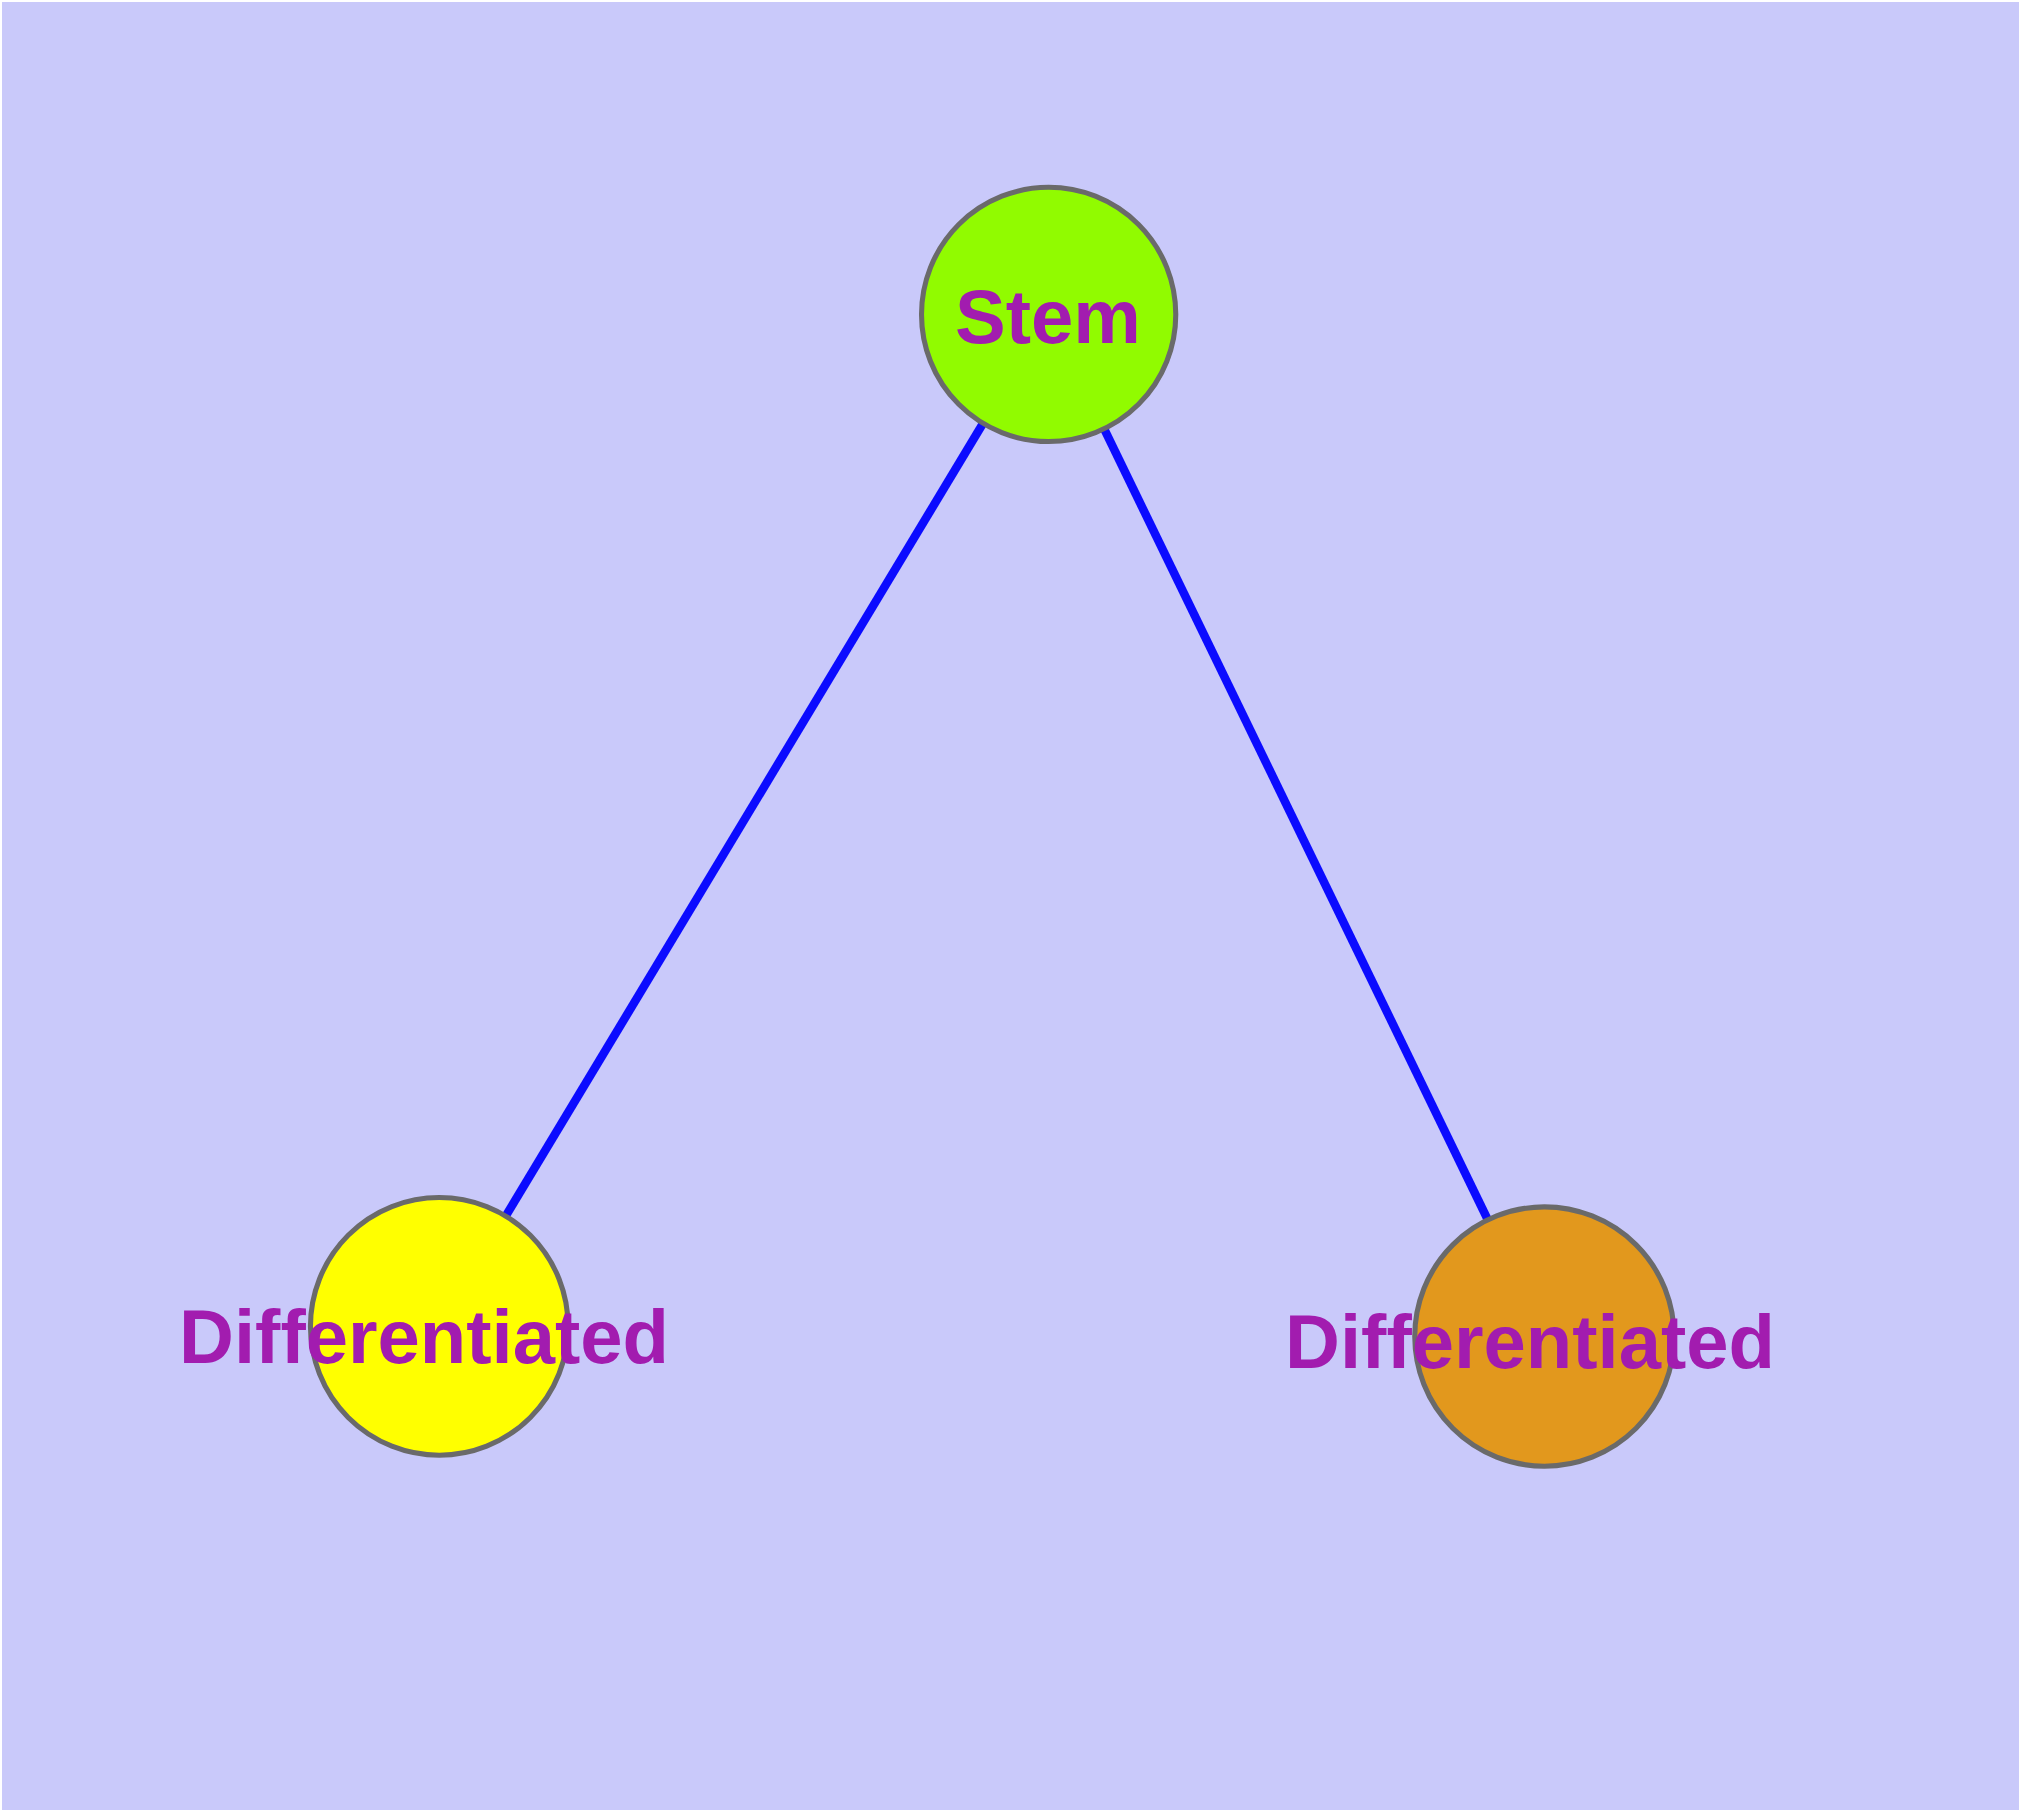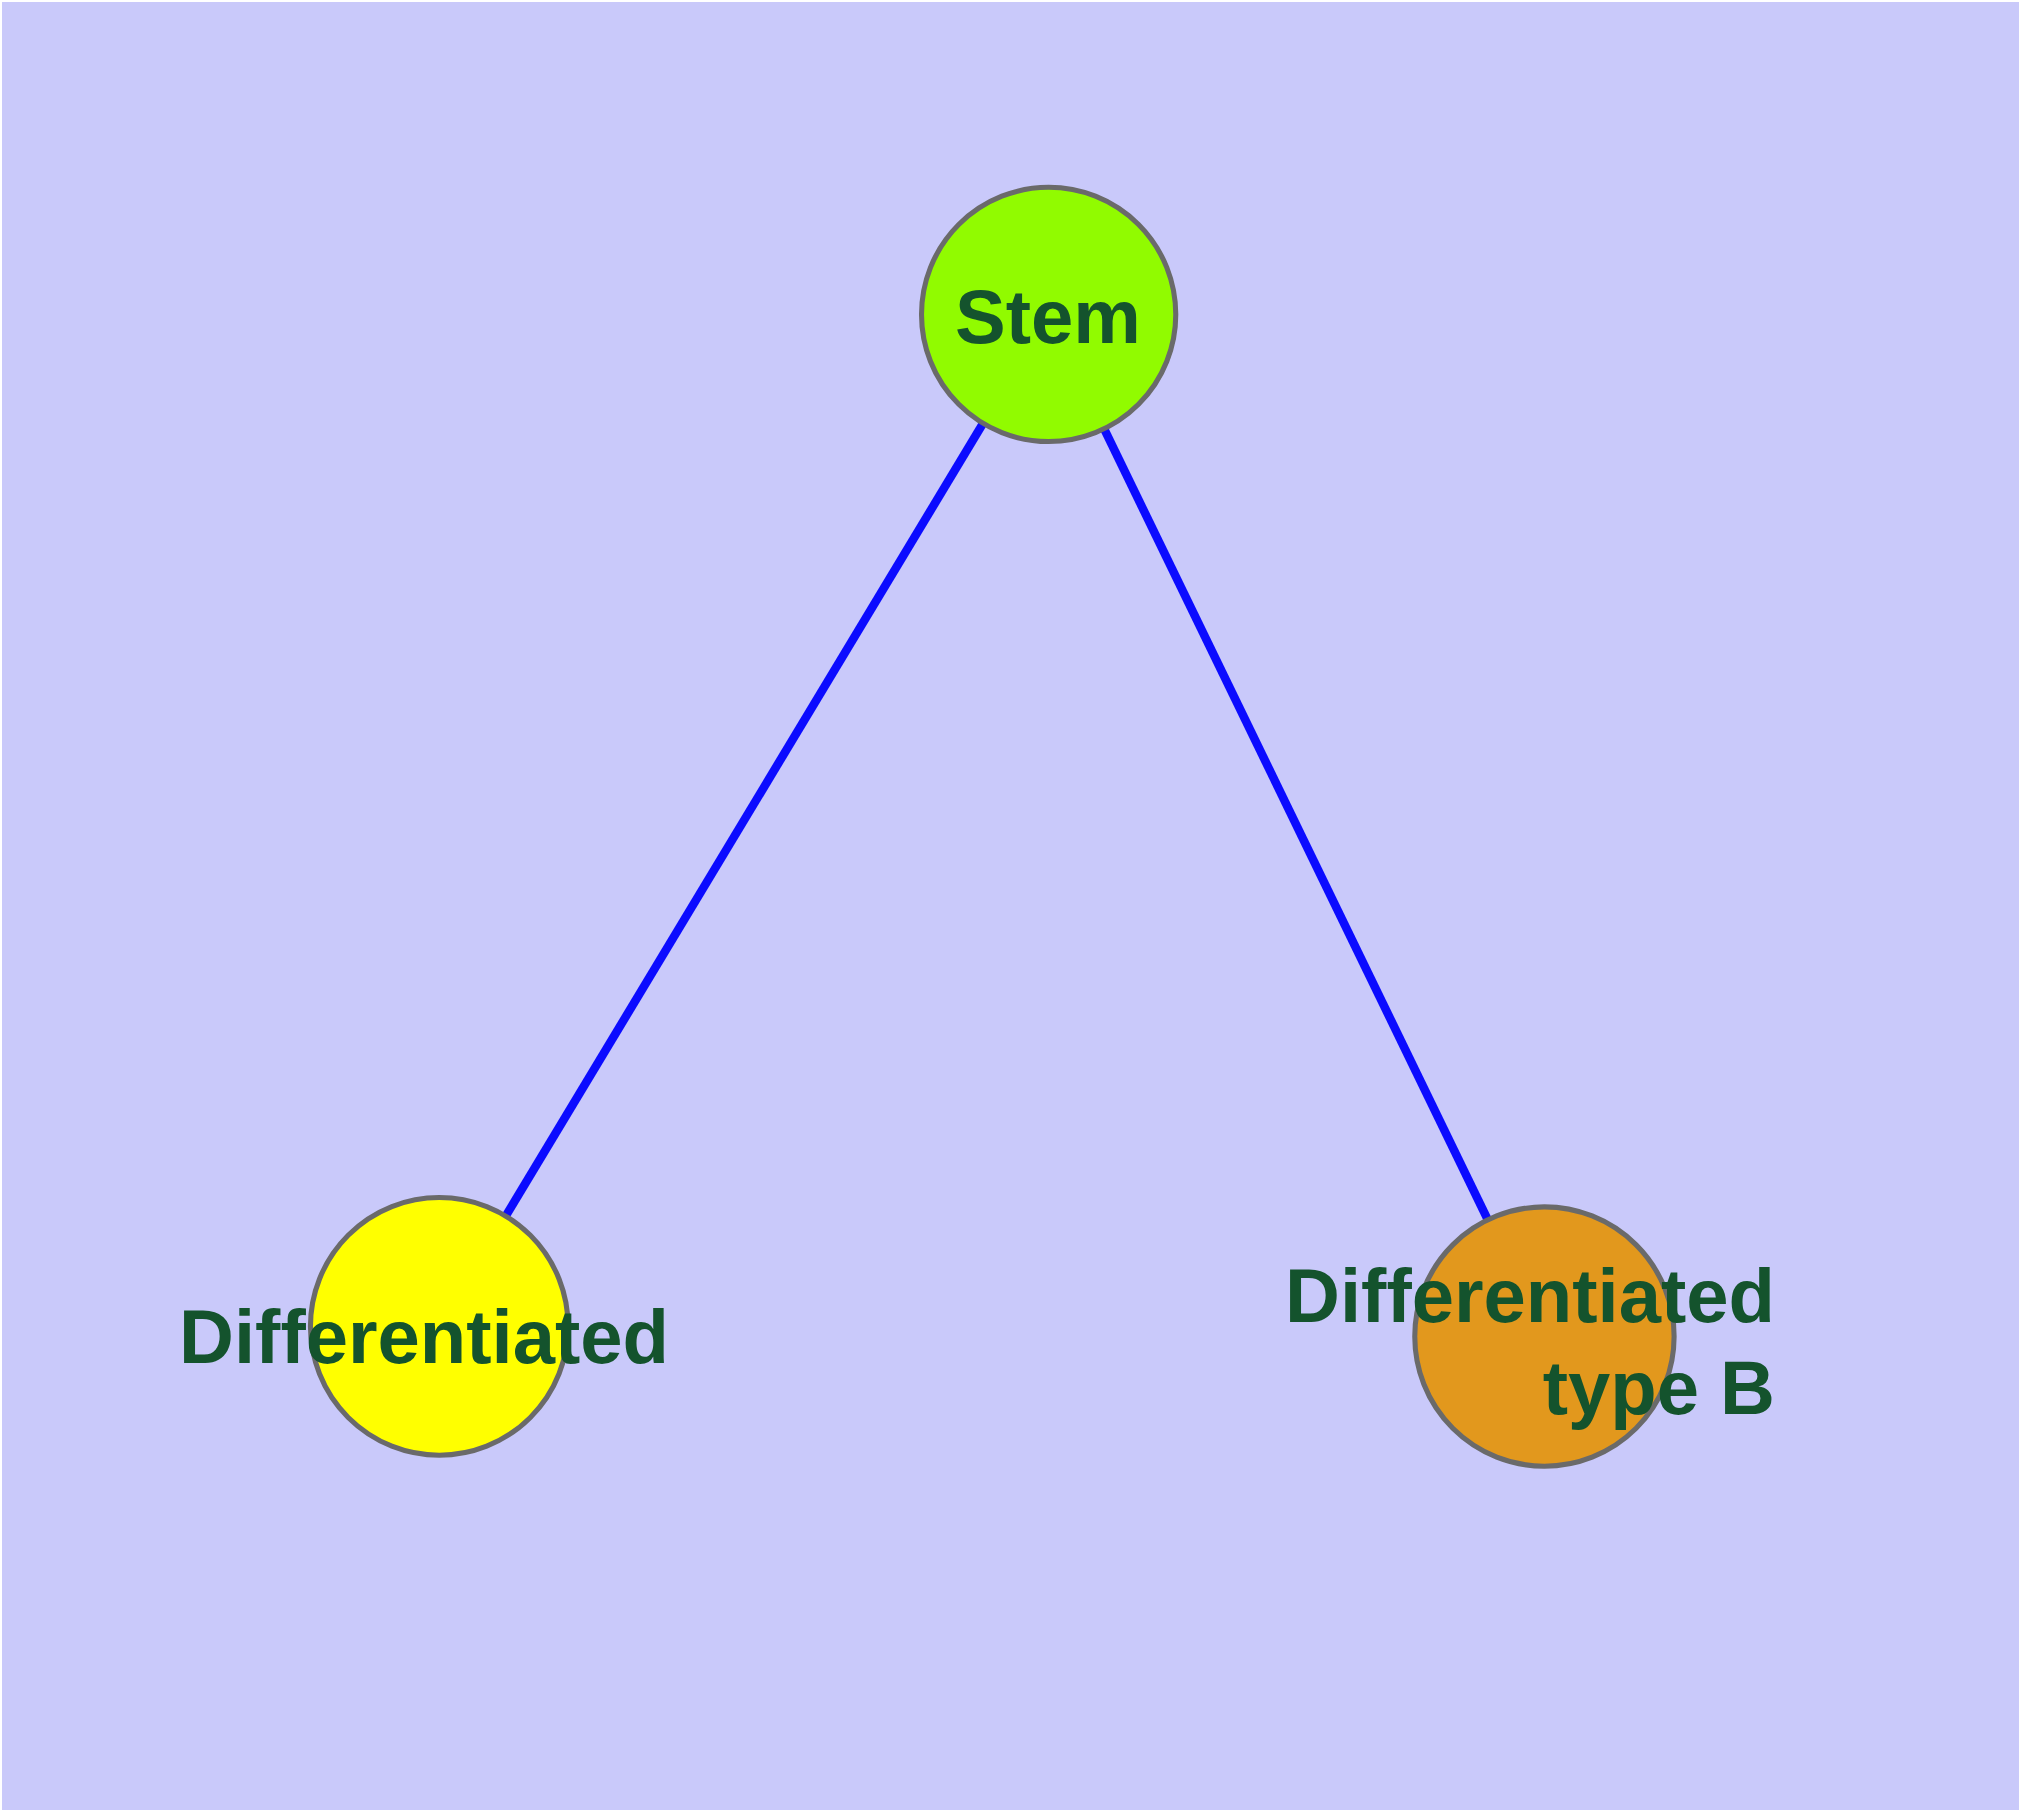--- a/index.html
+++ b/index.html
@@ -36,8 +36,8 @@
   .node-label {
     position: absolute;
     transform: translate(-50%, -50%);
-    text-align: right;
-    color: #14532d;
+    text-align: left;
+    color: #a21caf;
     font-weight: bold;
     font-size: 76px;
     line-height: 92px;

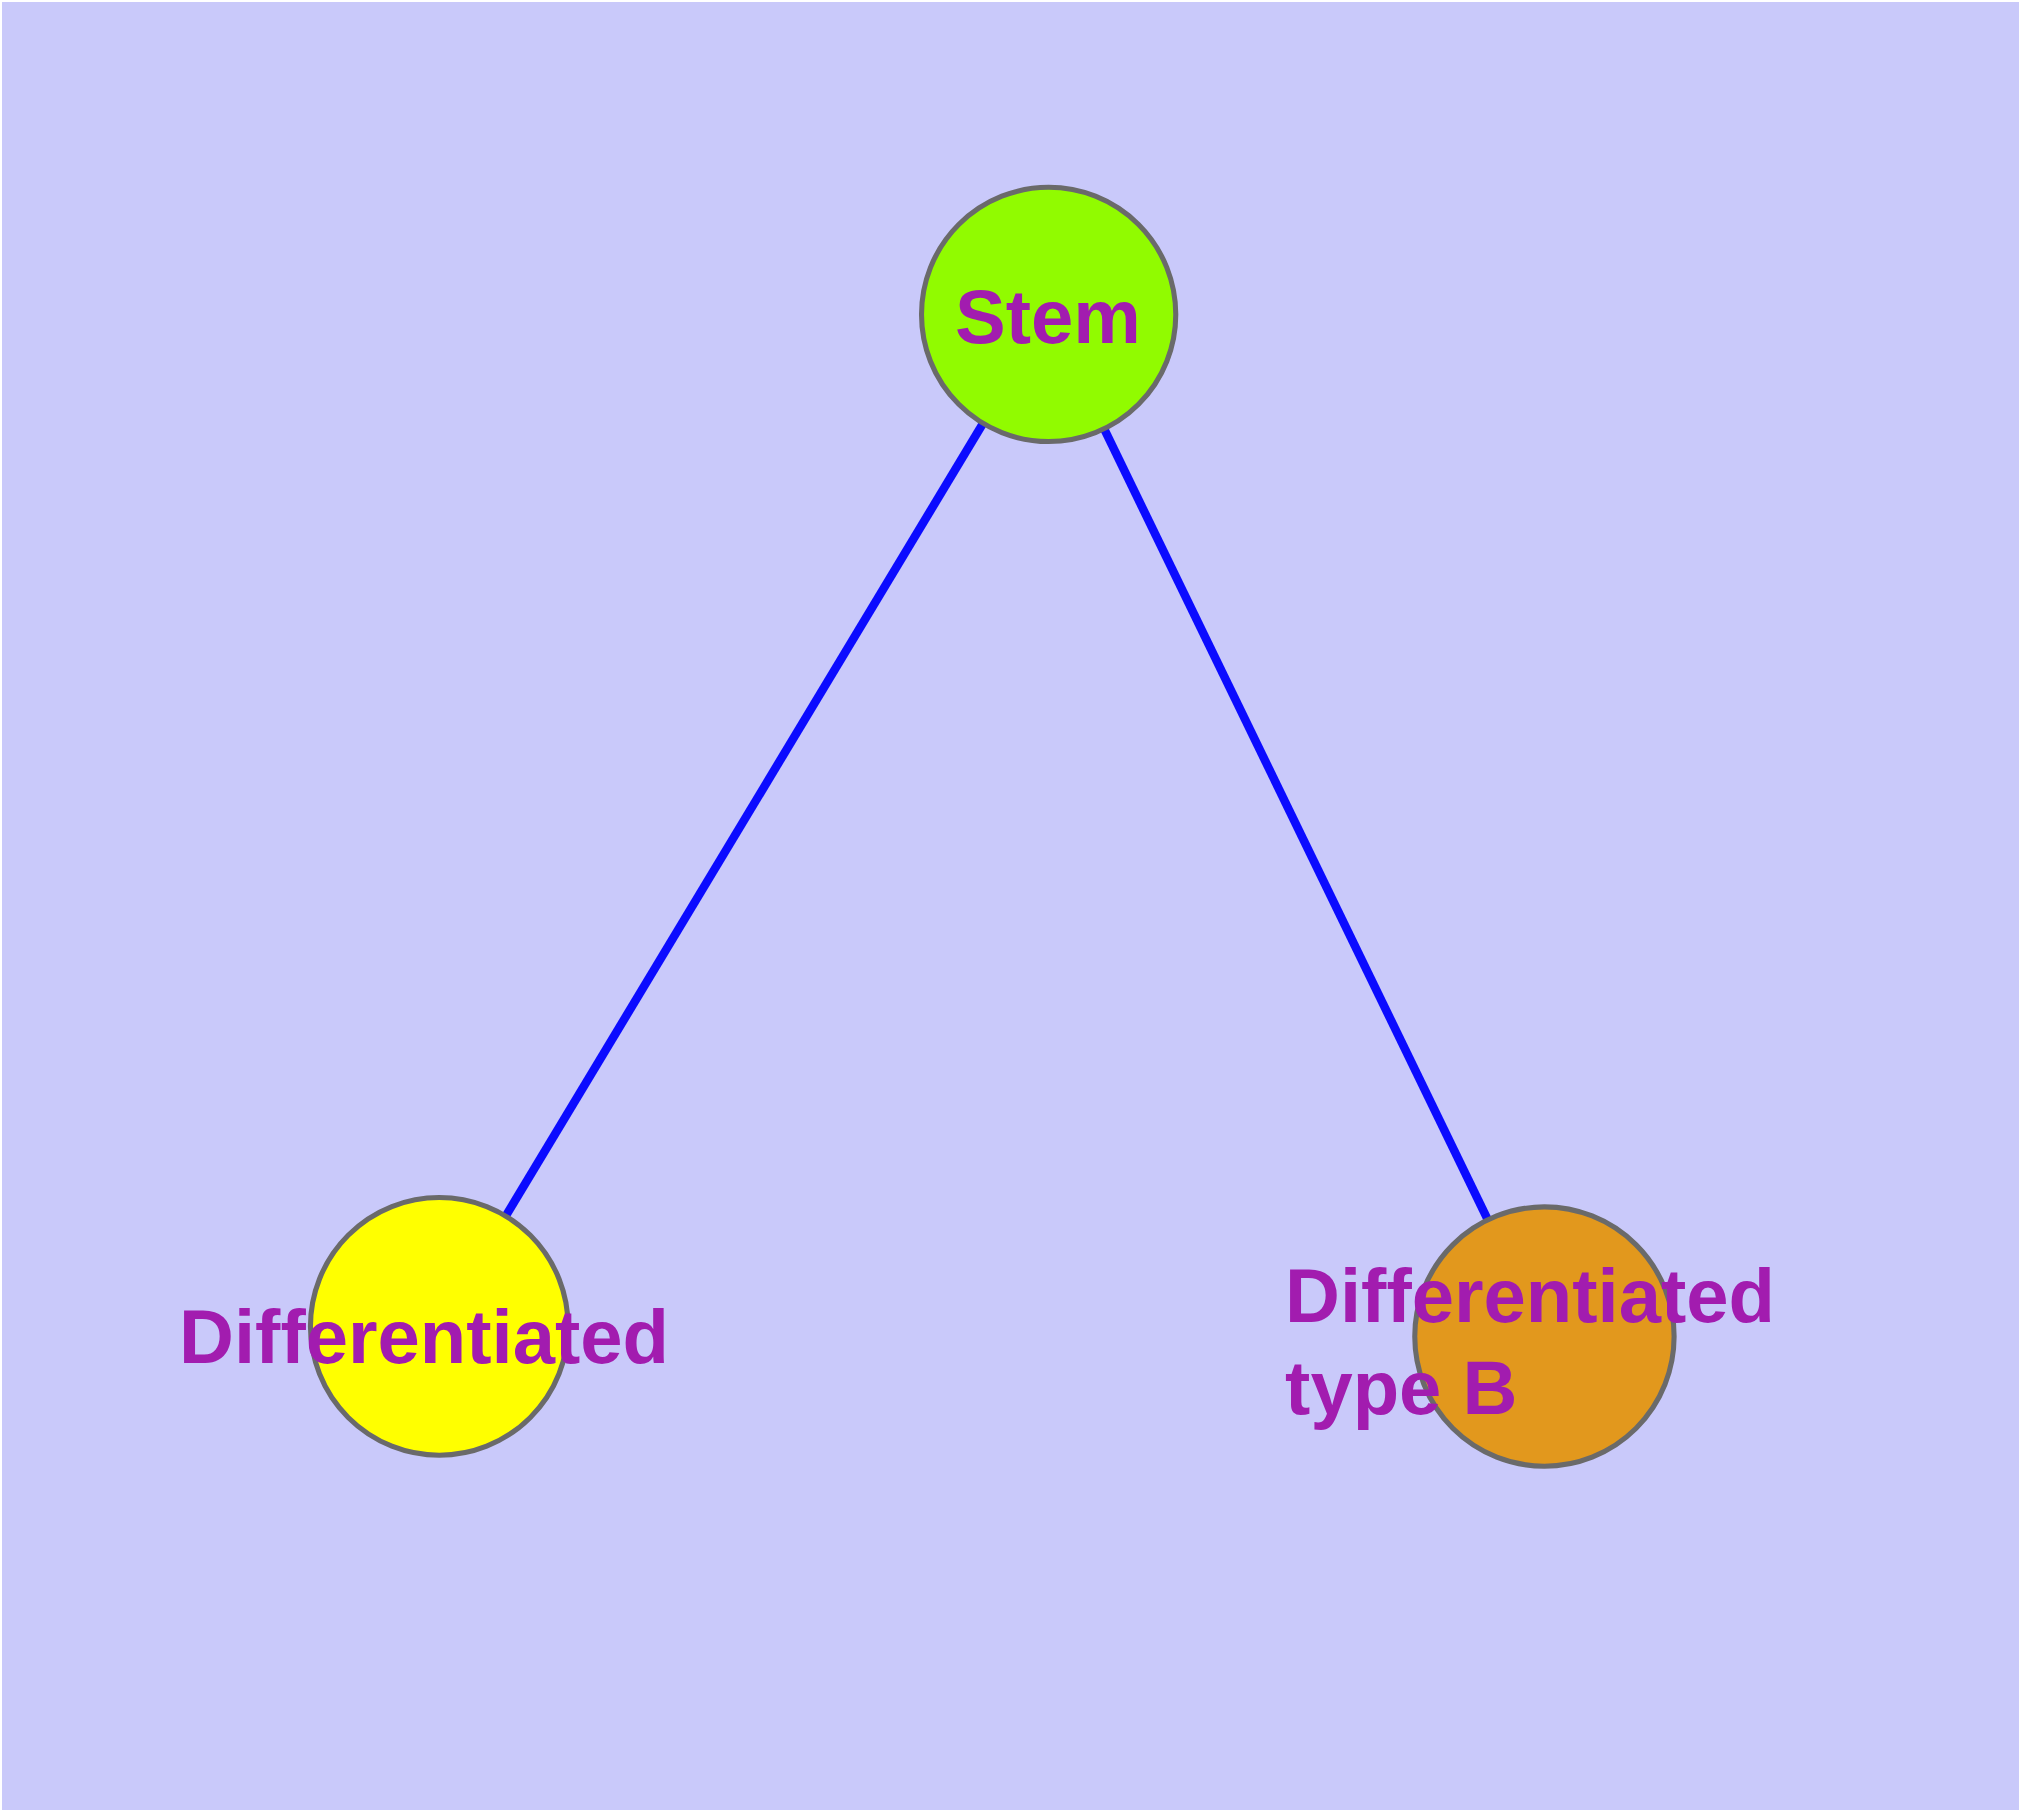--- a/index.html
+++ b/index.html
@@ -73,7 +73,6 @@
 
   <div class="node-label" style="left:1530px; top:1342px;">
     <span class="label-line">Differentiated</span>
-    <span class="label-line">type B</span>
   </div>
 
 </div>

